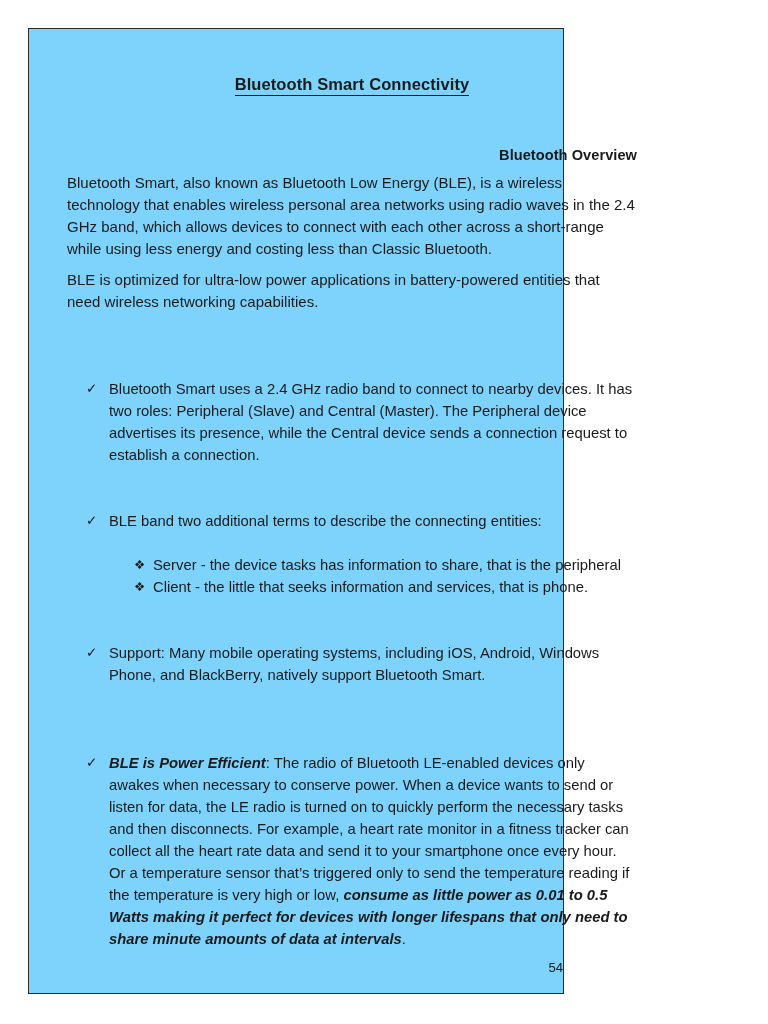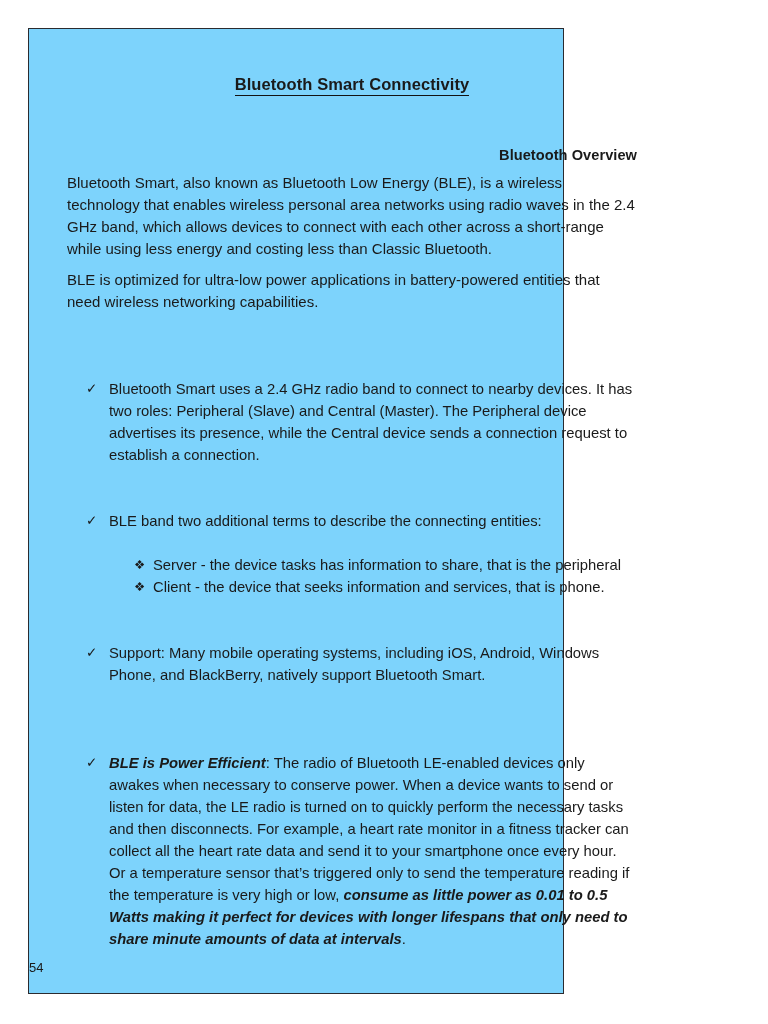--- a/index.html
+++ b/index.html
@@ -161,7 +161,7 @@
 
     <div class="bullet-row bullet-l2">
       <span class="bullet-marker-2">❖</span>
-      <span class="bullet-text">Client - the device that seeks information and services, that is phone.</span>
+      <span class="bullet-text">Client - the little that seeks information and services, that is phone.</span>
     </div>
 
     <div class="spacer-md"></div>

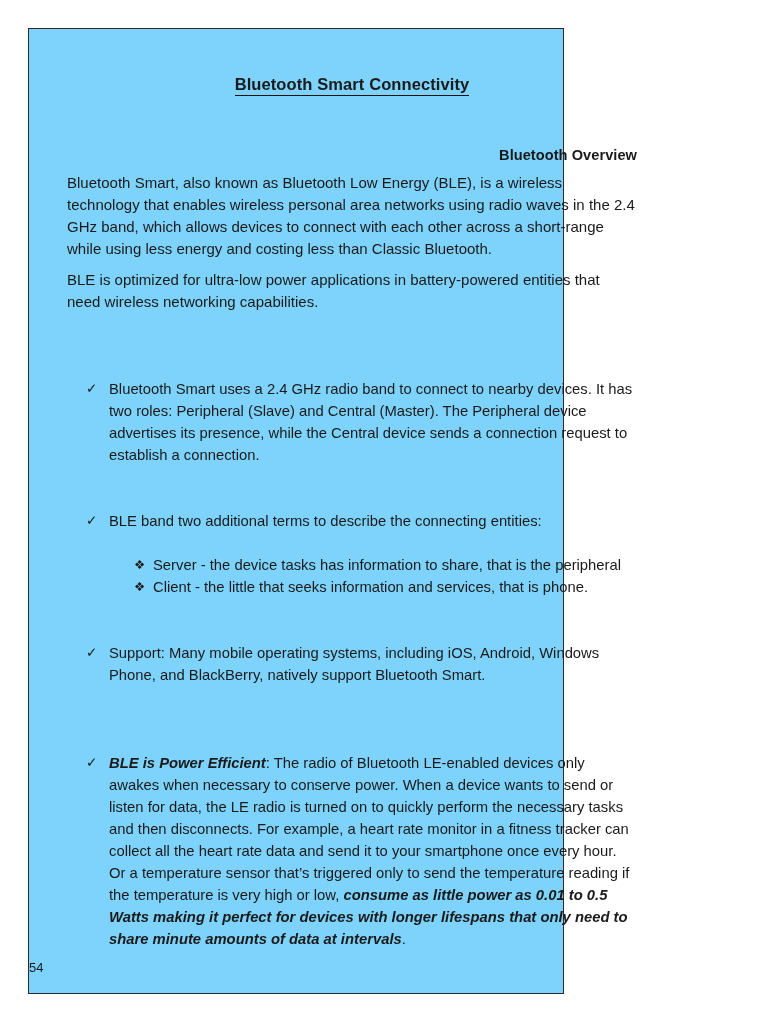--- a/index.html
+++ b/index.html
@@ -105,7 +105,7 @@
     left: 0;
     right: 0;
     bottom: 18px;
-    text-align: left;
+    text-align: right;
     font-size: 13px;
     color: #1a1a1a;
   }

